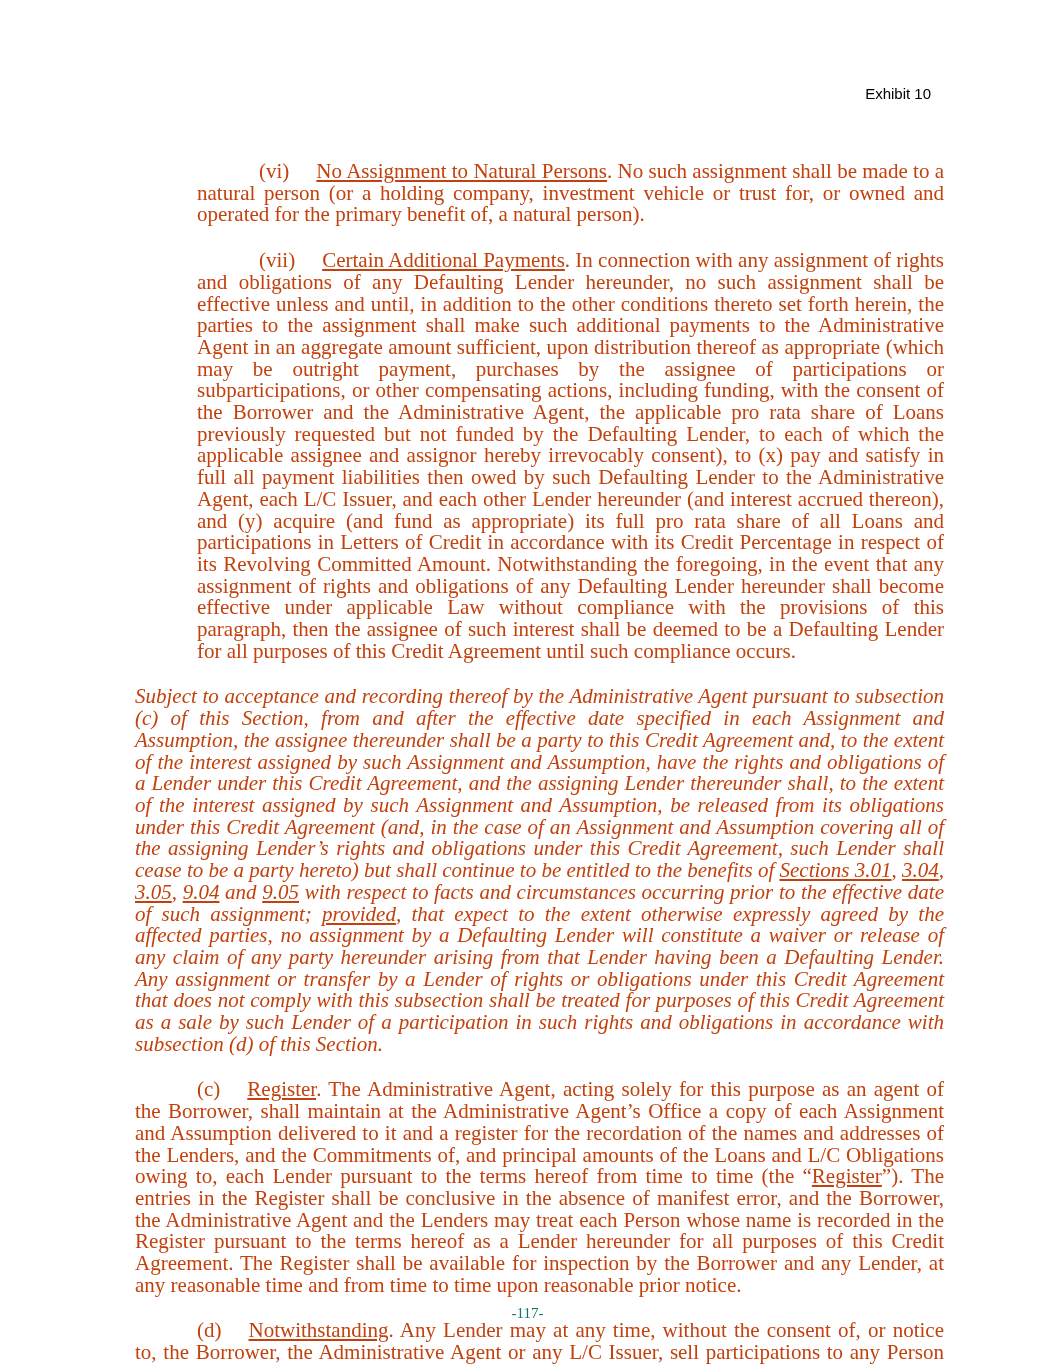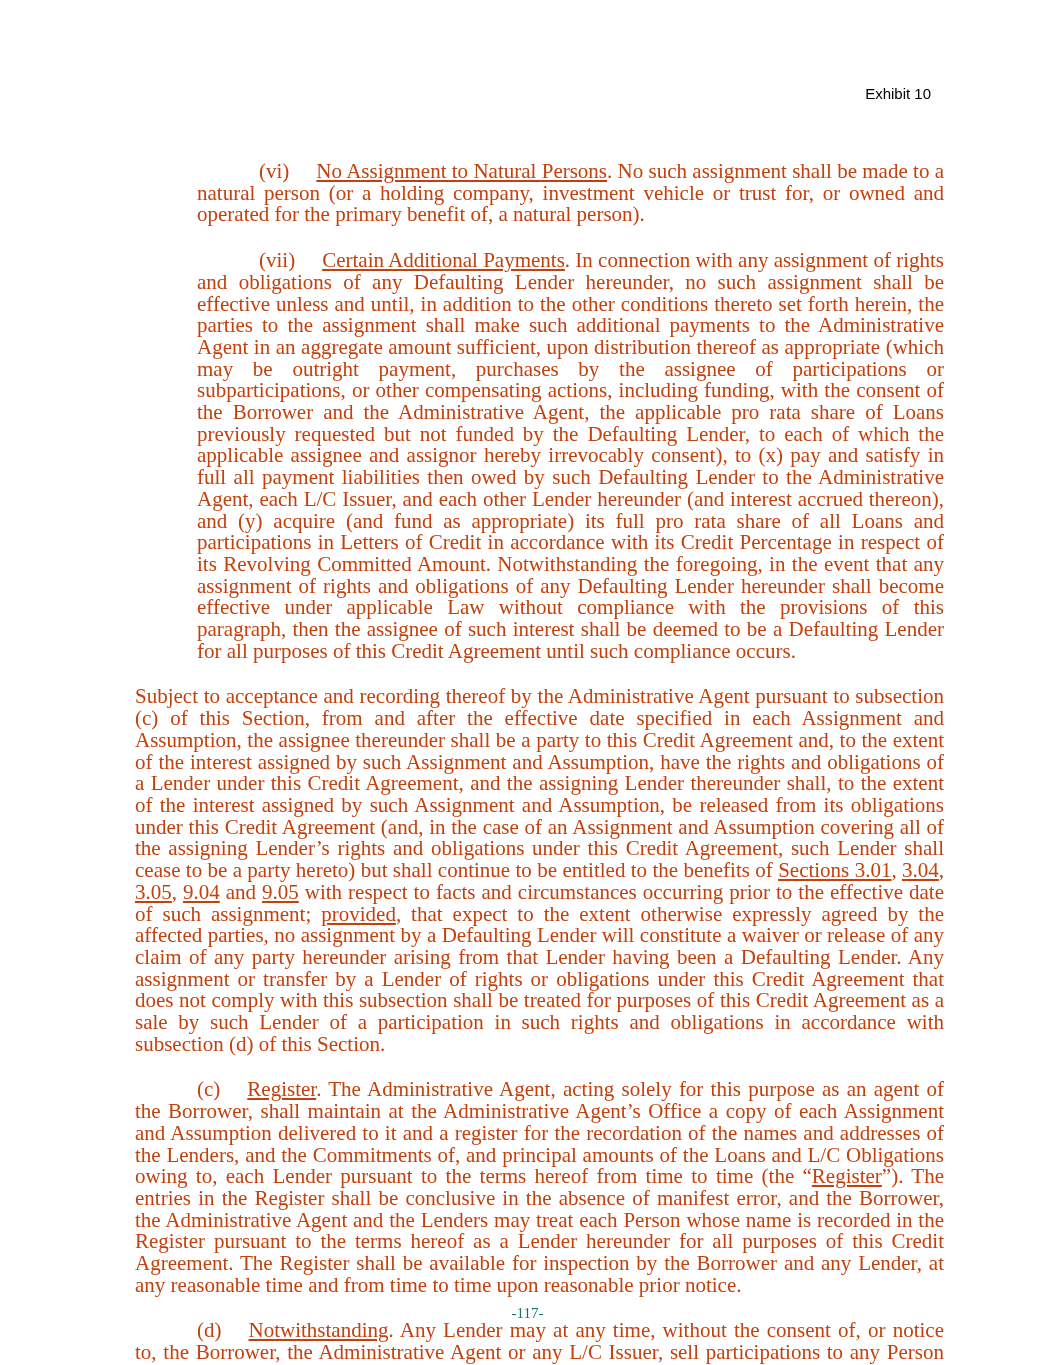--- a/index.html
+++ b/index.html
@@ -50,6 +50,7 @@
   }
   p.flush {
     text-indent: 0;
+    font-style: italic;
   }
   .tab {
     display: inline-block;

